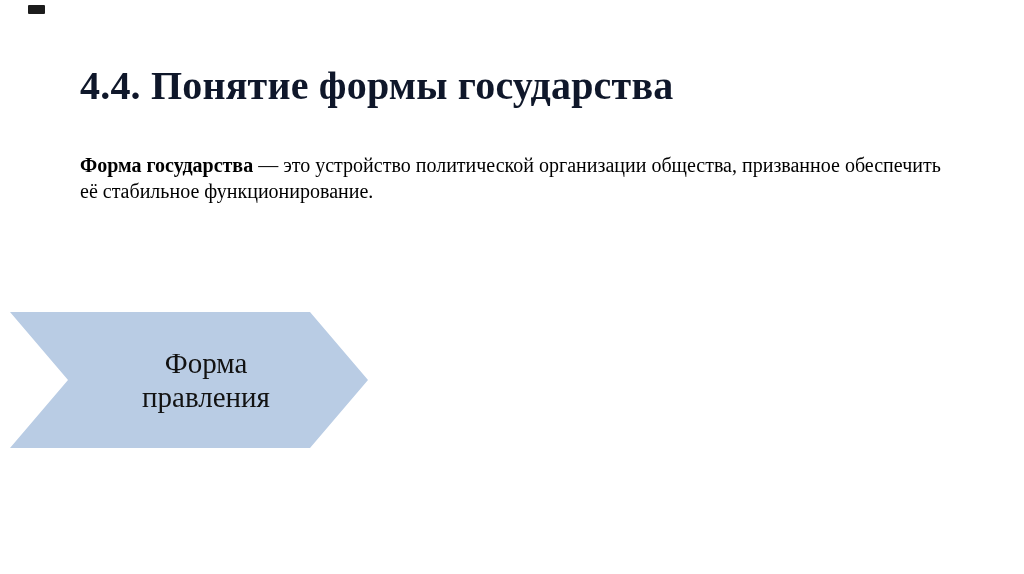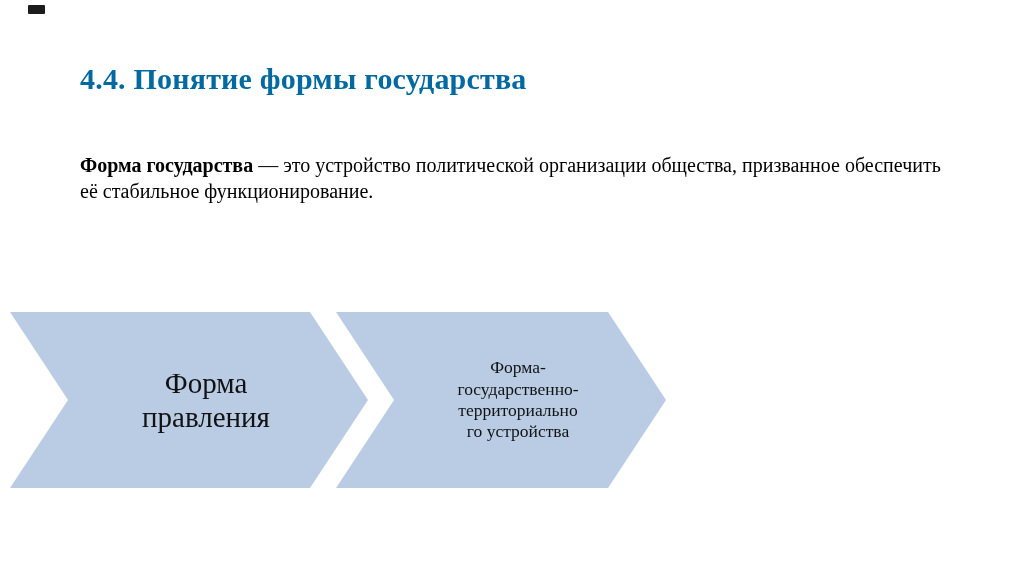--- a/index.html
+++ b/index.html
@@ -31,9 +31,9 @@
     left: 80px;
     top: 62px;
     margin: 0;
-    font-size: 30px;
+    font-size: 40px;
     font-weight: bold;
-    color: #0369a1;
+    color: #0f172a;
     letter-spacing: 0.2px;
   }
   .definition {

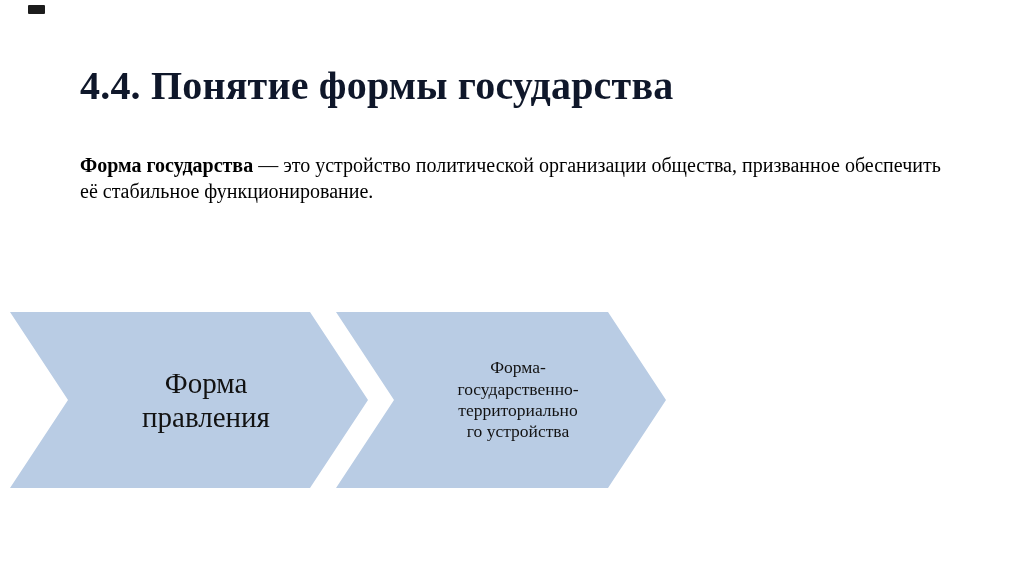--- a/index.html
+++ b/index.html
@@ -57,7 +57,7 @@
   .chevron {
     position: absolute;
     top: 0;
-    height: 176px;
+    height: 136px;
     background: var(--chevron-fill, #b9cce4);
     clip-path: polygon(0% 0%, calc(100% - 58px) 0%, 100% 50%, calc(100% - 58px) 100%, 0% 100%, 58px 50%);
     display: flex;

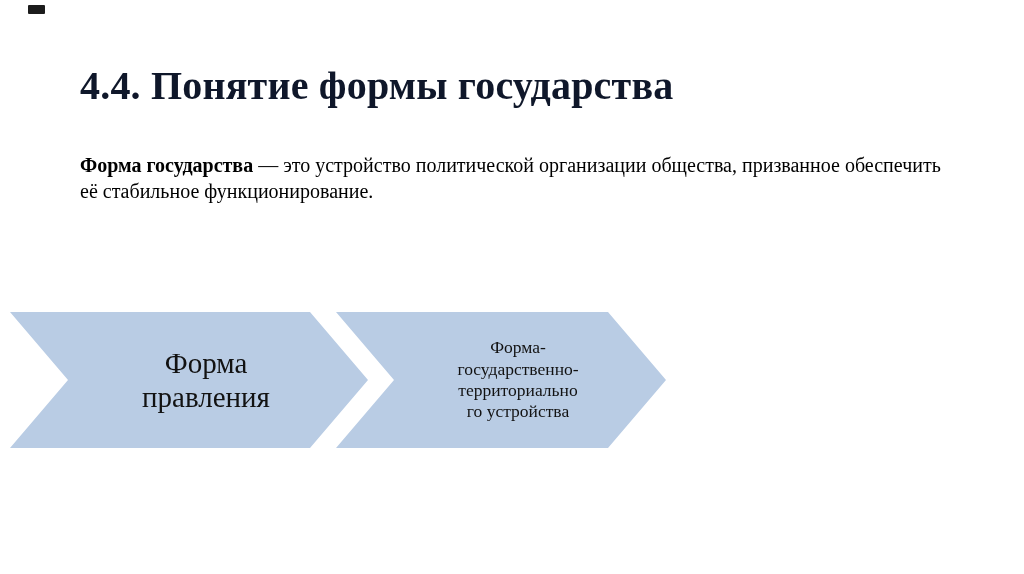--- a/index.html
+++ b/index.html
@@ -102,12 +102,6 @@
 правления</span>
     </div>
 
-    <div class="chevron chevron-2">
-      <span class="chevron-label label-small">Форма-
-государственно-
-территориально
-го устройства</span>
-    </div>
 
 
   </div>

